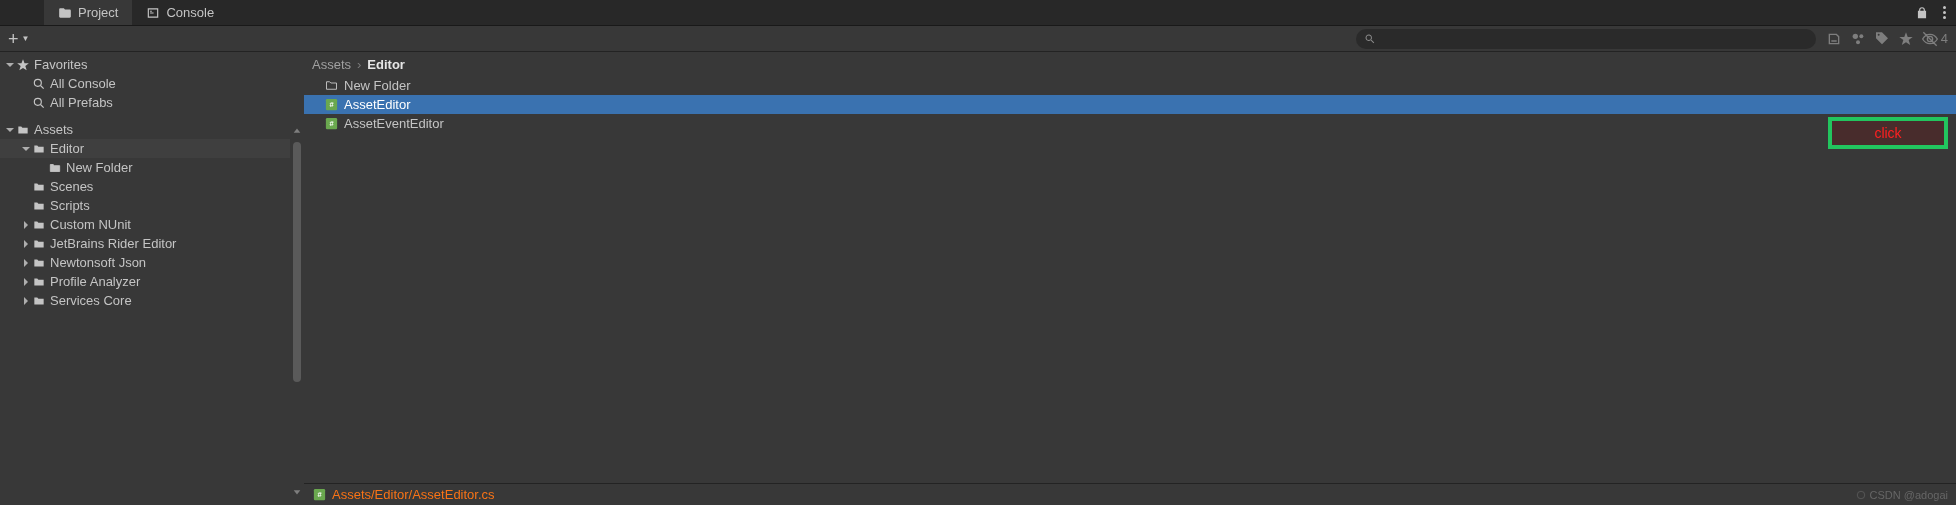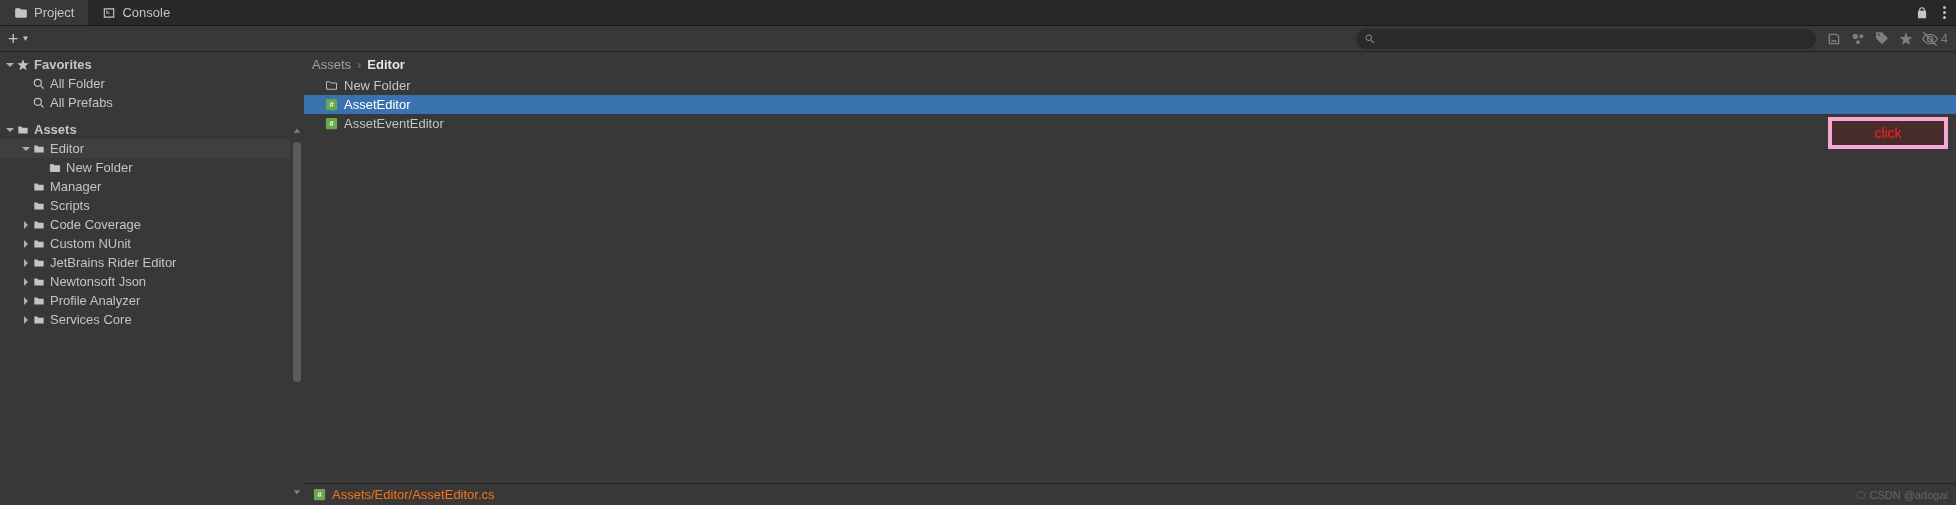--- a/index.html
+++ b/index.html
@@ -6,7 +6,7 @@
 body { background: #383838; color: #c4c4c4; font-size: 13px; width: 1956px; height: 505px; overflow: hidden; display: flex; flex-direction: column; }
 .tab-bar { background: #282828; height: 26px; display: flex; align-items: center; border-bottom: 1px solid #191919; }
 .tab { display: flex; align-items: center; gap: 6px; padding: 0 14px; height: 100%; cursor: pointer; }
-.tab.active { background: #383838; }
+.tab.active { background: #383838; margin-left: 44px; }
 .tab-icon { width: 14px; height: 14px; fill: #c4c4c4; }
 .tab-bar-right { margin-left: auto; display: flex; align-items: center; gap: 8px; padding-right: 10px; }
 .lock-icon { width: 14px; height: 14px; fill: #c4c4c4; }

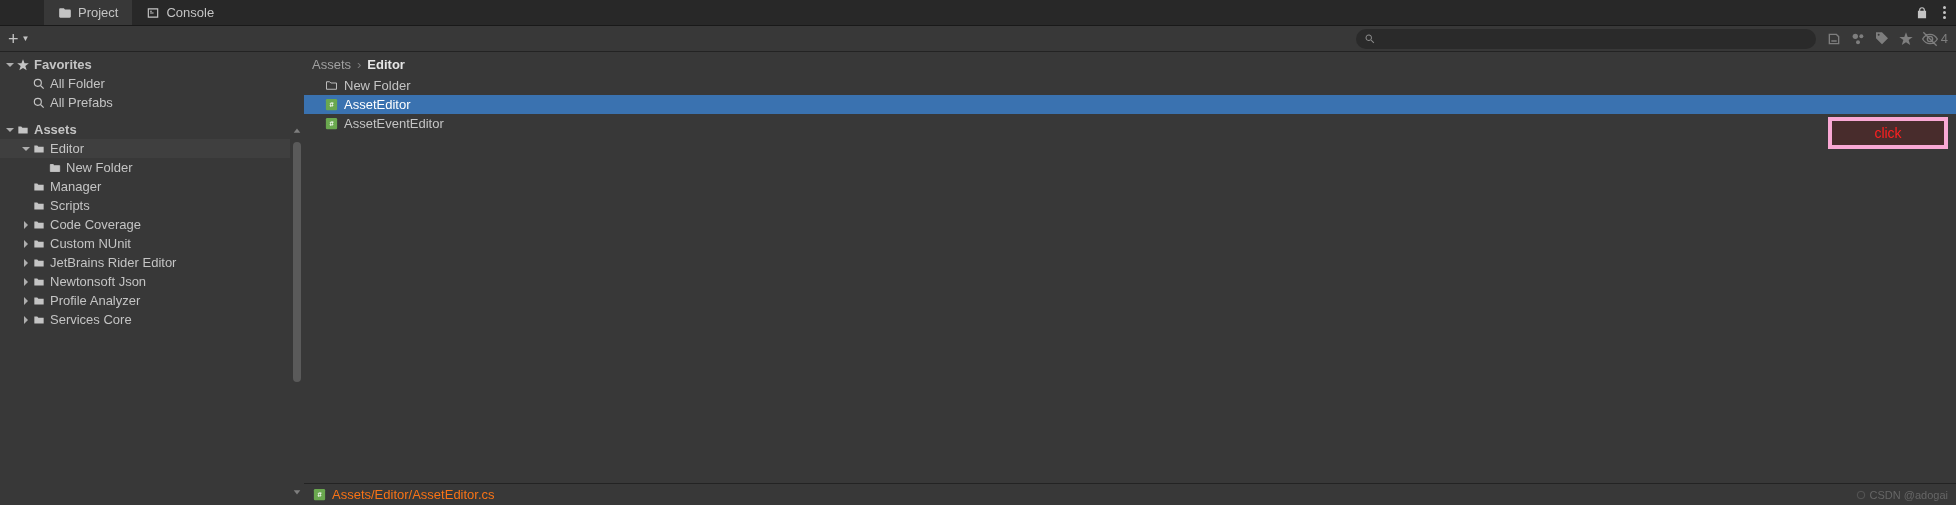--- a/index.html
+++ b/index.html
@@ -36,7 +36,7 @@
 .row-icon { width: 14px; height: 14px; margin-right: 4px; flex-shrink: 0; fill: #c4c4c4; }
 .folder-fill { fill: #c4c4c4; }
 .tree-label { font-size: 13px; color: #c4c4c4; }
-.tree-header { font-weight: 700; }
+.tree-header { font-weight: 400; }
 .indent-0 { padding-left: 4px; }
 .indent-1 { padding-left: 20px; }
 .indent-2 { padding-left: 36px; }

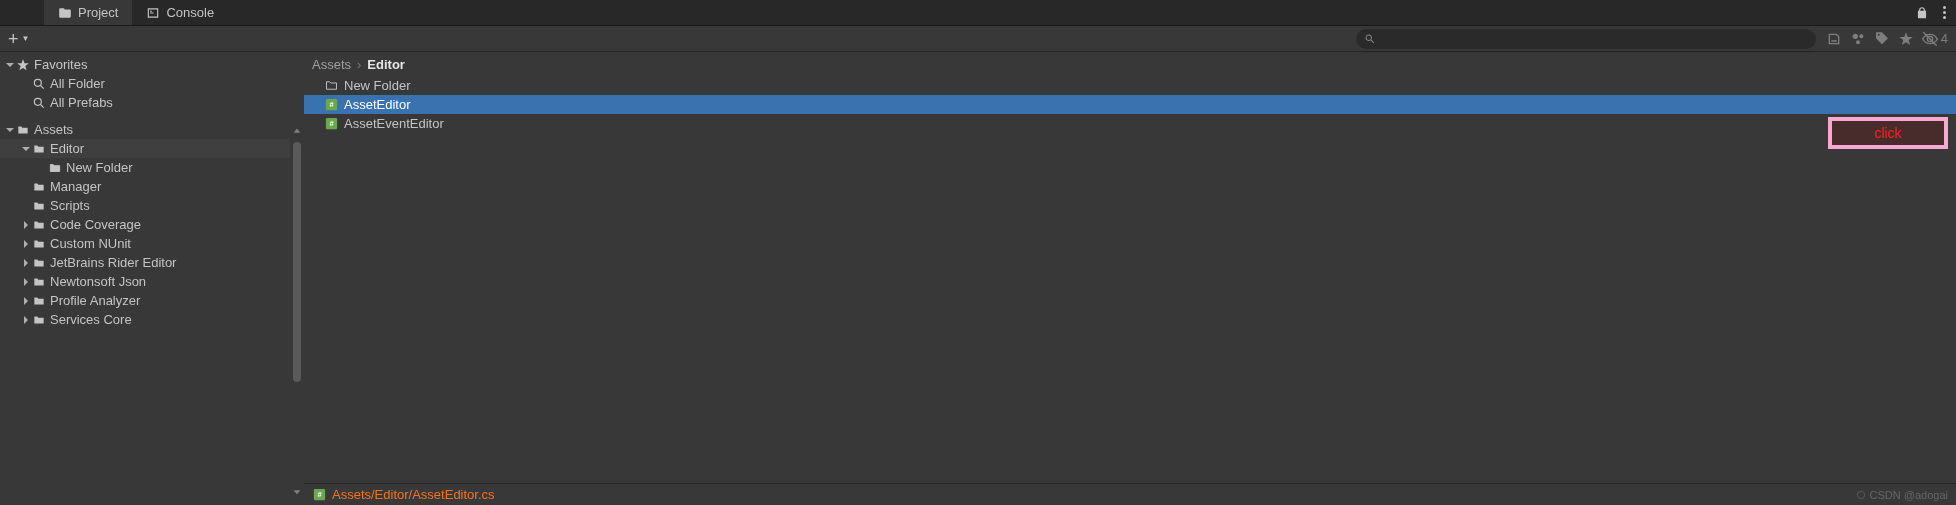--- a/index.html
+++ b/index.html
@@ -151,7 +151,7 @@
             <circle cx="10" cy="10" r="6" fill="none" stroke="#c4c4c4" stroke-width="2"></circle>
             <path d="M15 15l5 5" stroke="#c4c4c4" stroke-width="2"></path>
           </svg>
-        <span class="tree-label">All Folder</span>
+        <span class="tree-label">All Console</span>
       </div>
       <div class="tree-row indent-1">
         <svg class="foldout hidden" viewBox="0 0 12 12"></svg>

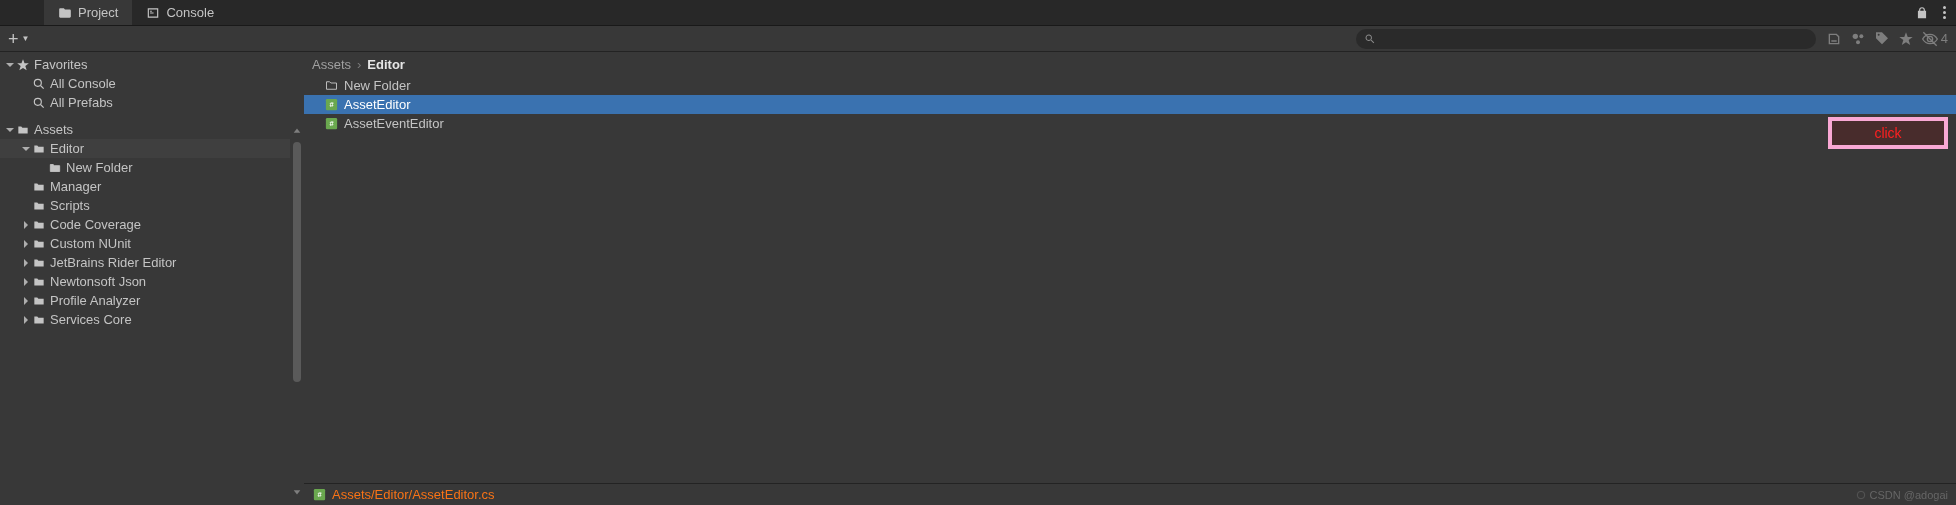--- a/index.html
+++ b/index.html
@@ -59,7 +59,7 @@
 .script-icon-bg { fill: #6aa84f; }
 .content-row-label { font-size: 13px; }
 
-.click-callout { position: absolute; right: 8px; top: 117px; border: 4px solid #f9a8d4; width: 120px; height: 32px; display: flex; align-items: center; justify-content: center; color: #ff2020; font-size: 14px; font-weight: 500; background: rgba(140,0,0,0.2); }
+.click-callout { position: absolute; right: 8px; top: 117px; border: 4px solid #22c55e; width: 120px; height: 32px; display: flex; align-items: center; justify-content: center; color: #ff2020; font-size: 14px; font-weight: 500; background: rgba(140,0,0,0.2); }
 
 .statusbar { height: 22px; background: #383838; border-top: 1px solid #232323; display: flex; align-items: center; padding: 0 8px; }
 .statusbar-icon { width: 15px; height: 15px; margin-right: 5px; }

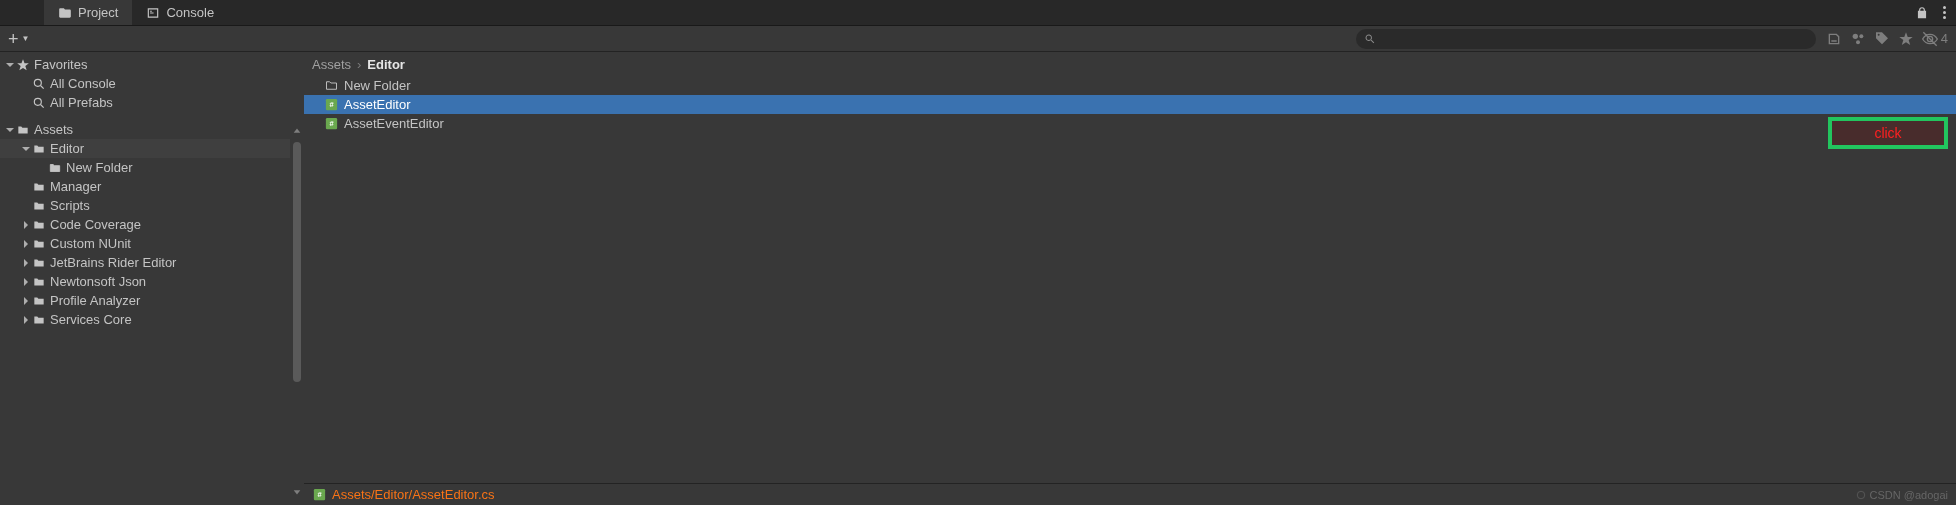--- a/index.html
+++ b/index.html
@@ -194,7 +194,7 @@
         <svg class="row-icon folder-fill" viewBox="0 0 24 24">
             <path d="M4 6h5l2 2h9v10H4V6z"></path>
           </svg>
-        <span class="tree-label">Manager</span>
+        <span class="tree-label">Scenes</span>
       </div>
       <div class="tree-row indent-1">
         <svg class="foldout hidden" viewBox="0 0 12 12"></svg>

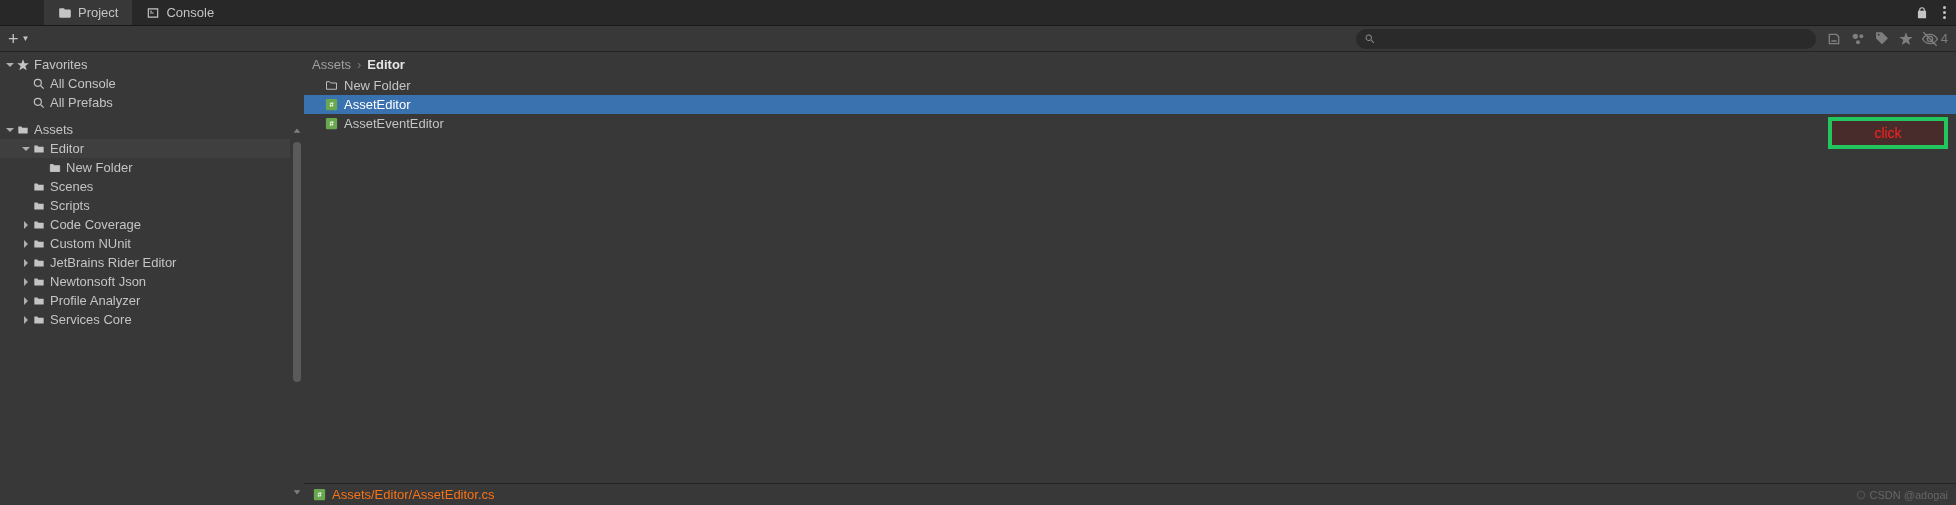--- a/index.html
+++ b/index.html
@@ -211,15 +211,6 @@
           <svg class="row-icon folder-fill" viewBox="0 0 24 24">
             <path d="M4 6h5l2 2h9v10H4V6z"></path>
           </svg>
-          <span class="tree-label">Code Coverage</span>
-        </div>
-      <div class="tree-row indent-1">
-          <svg class="foldout" viewBox="0 0 12 12">
-            <path d="M4 2l4 4-4 4z"></path>
-          </svg>
-          <svg class="row-icon folder-fill" viewBox="0 0 24 24">
-            <path d="M4 6h5l2 2h9v10H4V6z"></path>
-          </svg>
           <span class="tree-label">Custom NUnit</span>
         </div>
       <div class="tree-row indent-1">

